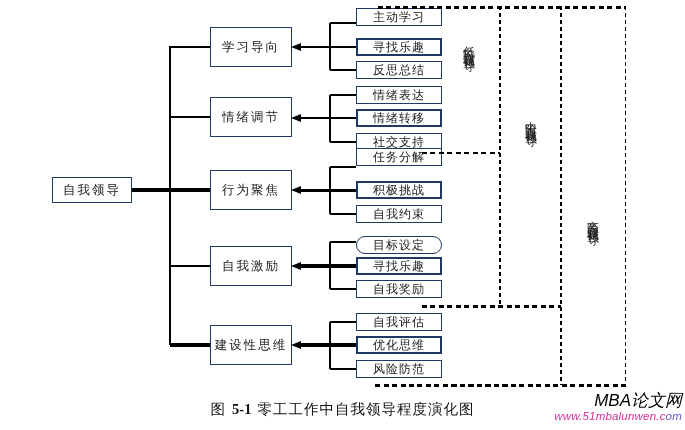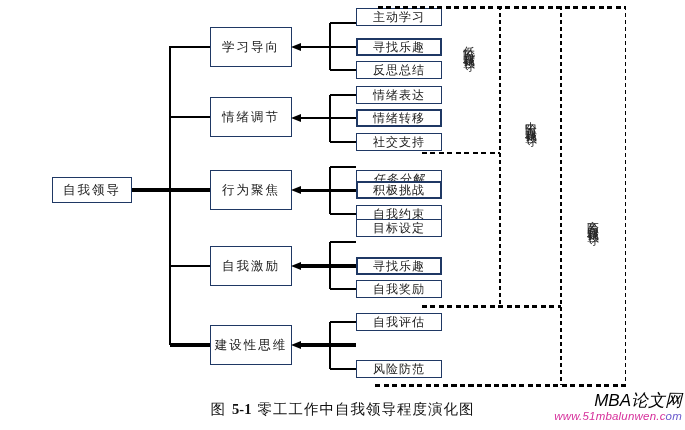--- a/index.html
+++ b/index.html
@@ -86,7 +86,7 @@
   <div class="vline" style="left:329.4px;top:167px;width:1.2px;height:47px;"></div>
   <div class="hline" style="left:330px;top:166.4px;width:26px;height:1.2px;"></div>
   <div class="hline" style="left:330px;top:213.4px;width:26px;height:1.2px;"></div>
-  <div class="box sub" style="top:170px;font-style:italic;">任务分解</div>
+  <div class="box sub" style="top:148px;">任务分解</div>
   <div class="box sub mid" style="top:181px;">积极挑战</div>
   <div class="box sub" style="top:205px;">自我约束</div>
 

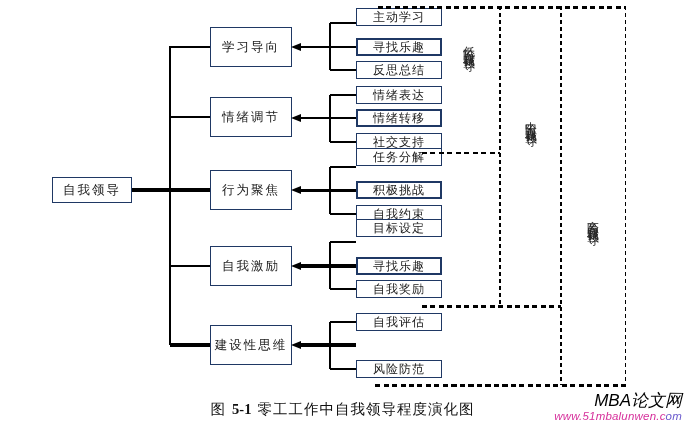--- a/index.html
+++ b/index.html
@@ -96,7 +96,7 @@
   <div class="vline" style="left:329.4px;top:242px;width:1.2px;height:47px;"></div>
   <div class="hline" style="left:330px;top:241.4px;width:26px;height:1.2px;"></div>
   <div class="hline" style="left:330px;top:288.4px;width:26px;height:1.2px;"></div>
-  <div class="box sub" style="top:219px;">目标设定</div>
+  <div class="box sub" style="top:236px;border-radius:9px;">目标设定</div>
   <div class="box sub mid" style="top:257px;">寻找乐趣</div>
   <div class="box sub" style="top:280px;">自我奖励</div>
 

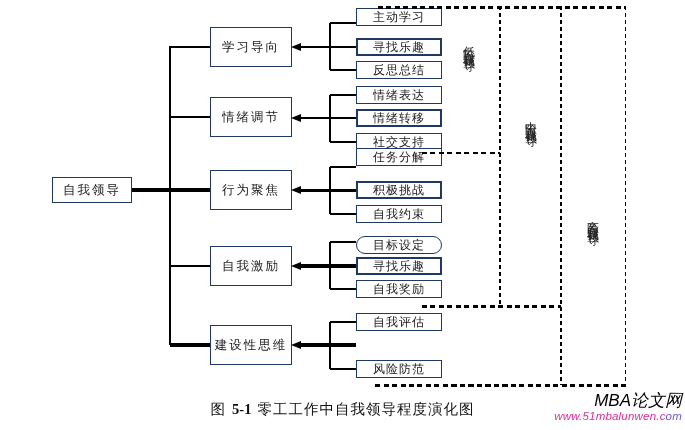--- a/index.html
+++ b/index.html
@@ -107,6 +107,7 @@
   <div class="hline" style="left:330px;top:321.4px;width:26px;height:1.2px;"></div>
   <div class="hline" style="left:330px;top:368.4px;width:26px;height:1.2px;"></div>
   <div class="box sub" style="top:313px;">自我评估</div>
+  <div class="box sub mid" style="top:336px;">优化思维</div>
   <div class="box sub" style="top:360px;">风险防范</div>
 
   <div class="dash-h" style="left:378px;top:6px;width:248px;"></div>

